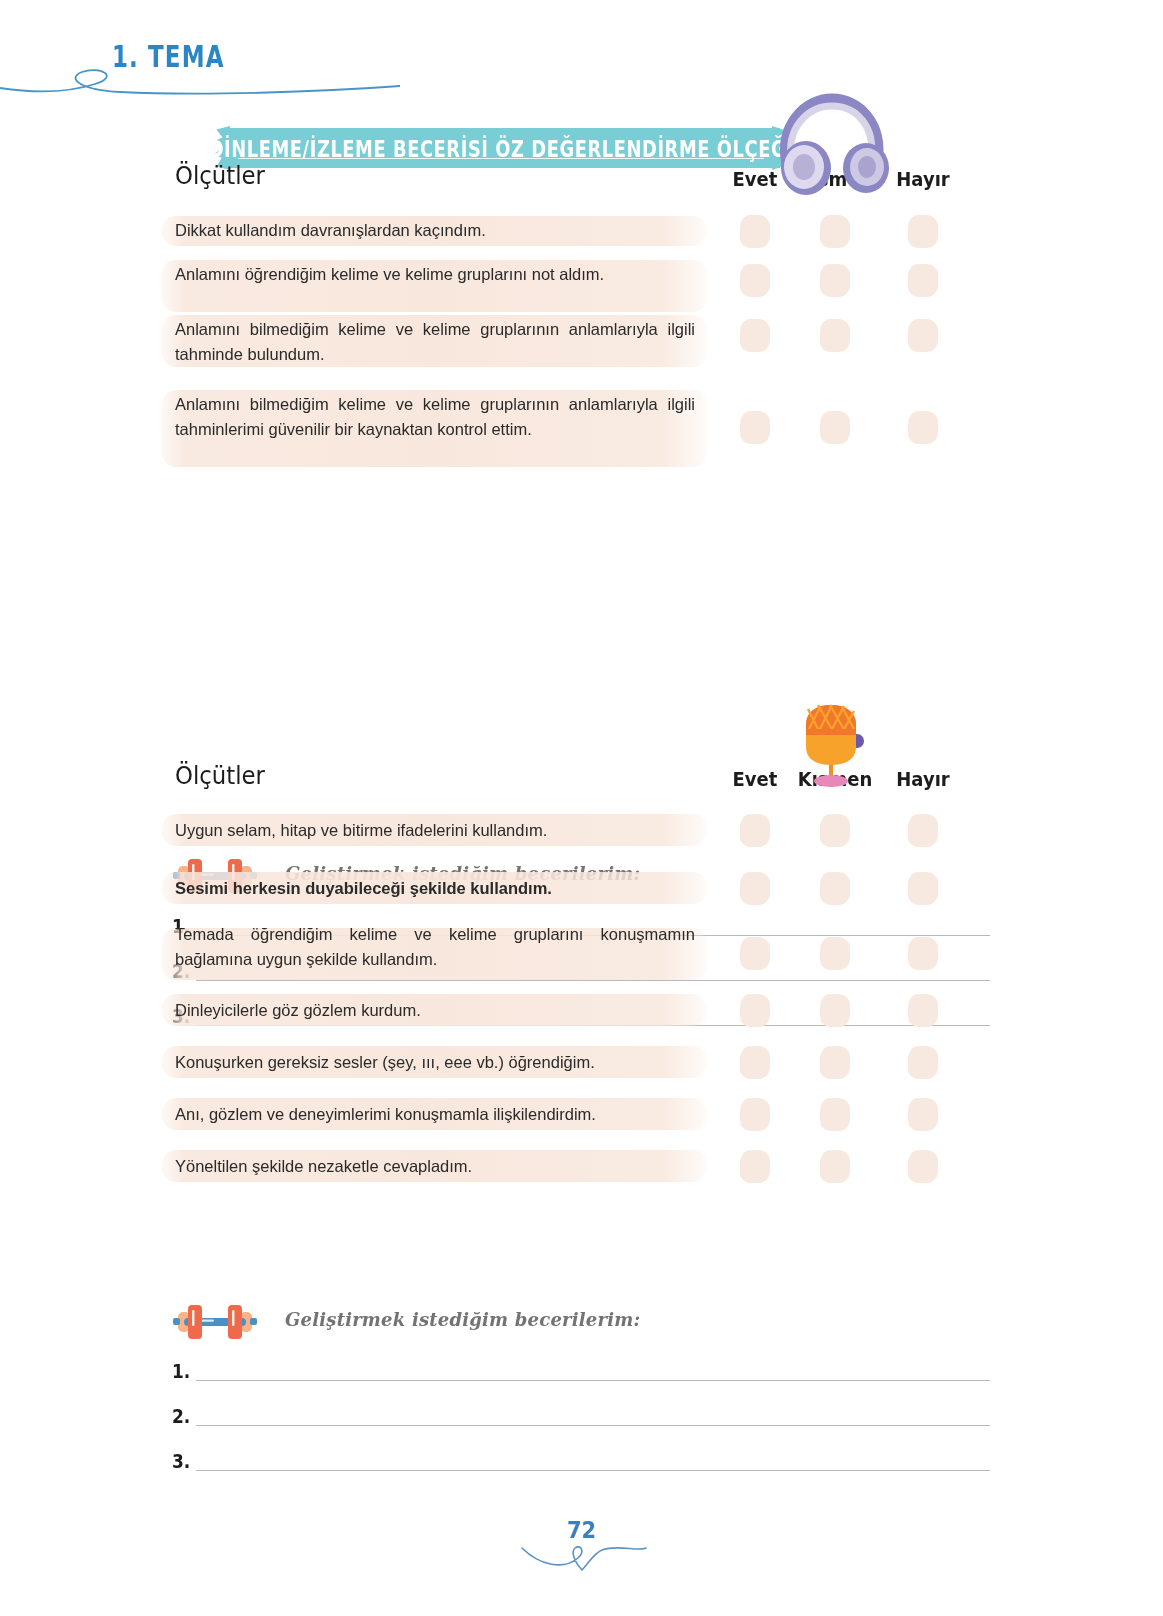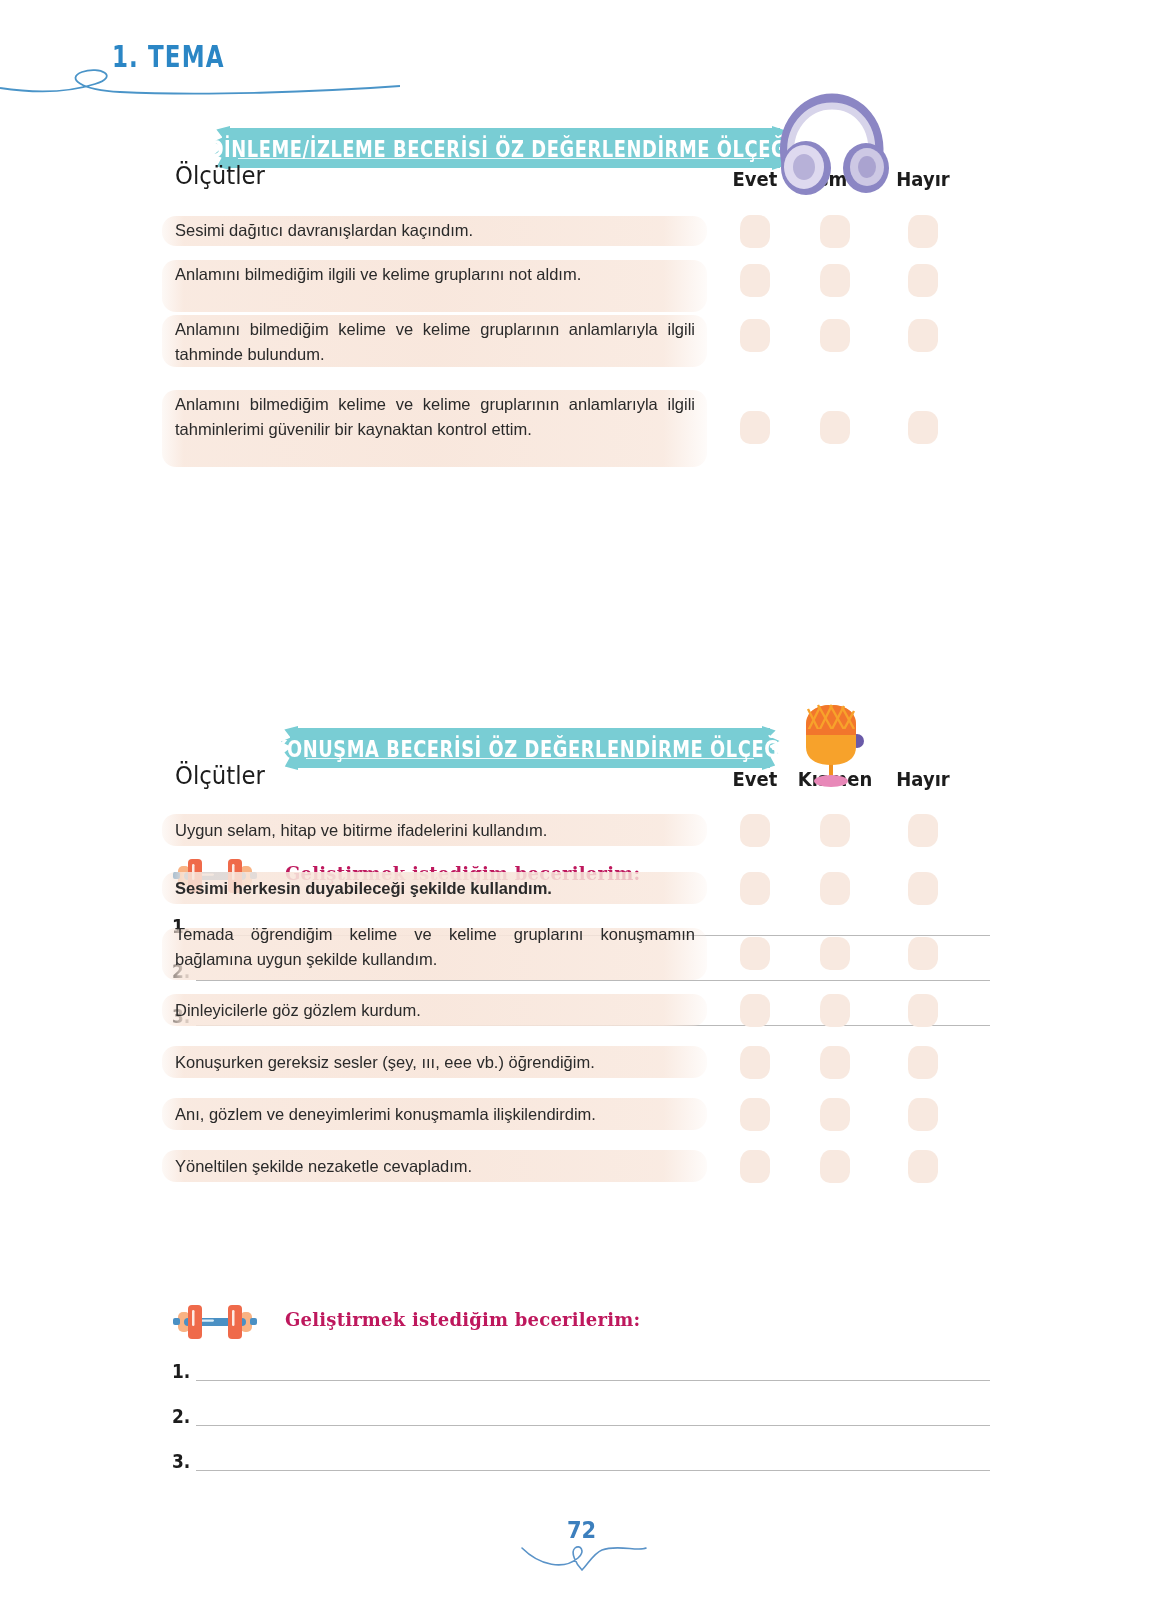--- a/index.html
+++ b/index.html
@@ -254,7 +254,7 @@
 
       <div class="crit-row">
         <div class="crit-brush" style="top:18px;height:30px;"></div>
-        <div class="crit-text" style="top:20px;">Sesimi dağıtıcı davranışlardan kaçındım.</div>
+        <div class="crit-text" style="top:20px;">Dikkat kullandım davranışlardan kaçındım.</div>
         <div class="cb c1" style="top:17px;"></div>
         <div class="cb c2" style="top:17px;"></div>
         <div class="cb c3" style="top:17px;"></div>

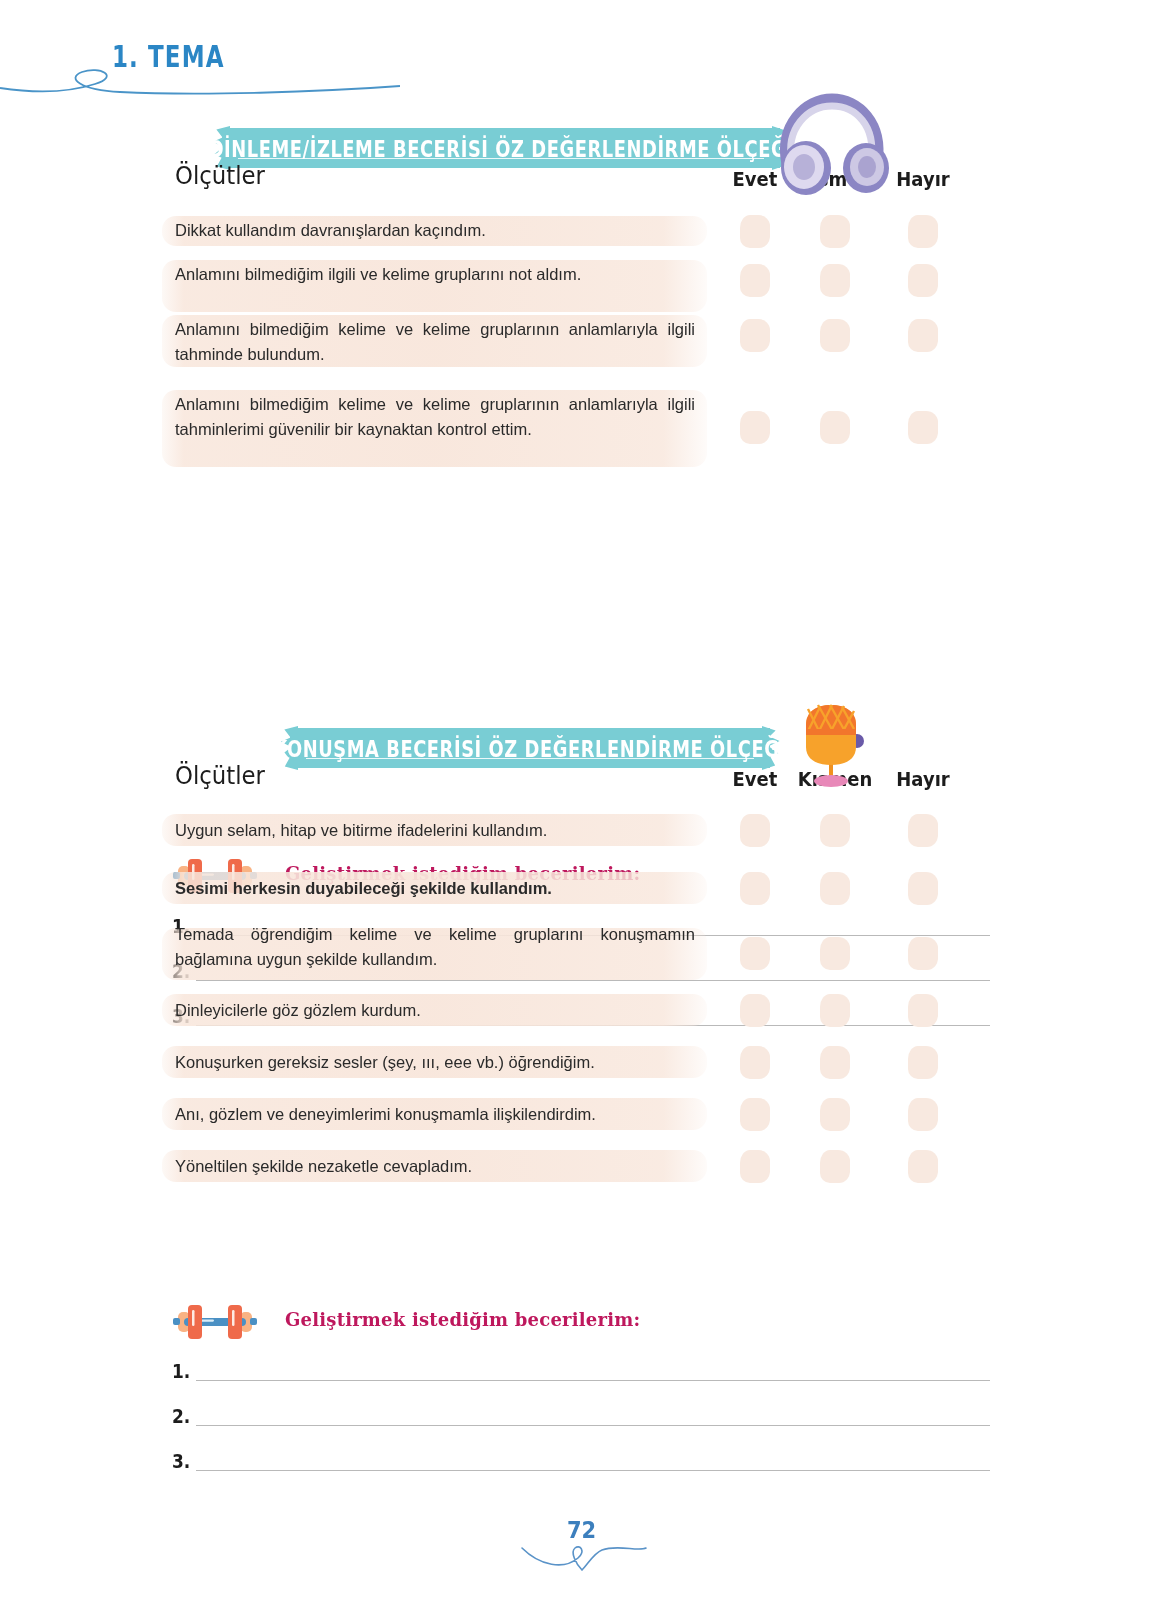--- a/index.html
+++ b/index.html
@@ -262,7 +262,7 @@
 
       <div class="crit-row">
         <div class="crit-brush" style="top:62px;height:52px;"></div>
-        <div class="crit-text" style="top:64px;">Anlamını bilmediğim ilgili ve kelime gruplarını not aldım.</div>
+        <div class="crit-text" style="top:64px;">Anlamını öğrendiğim kelime ve kelime gruplarını not aldım.</div>
         <div class="cb c1" style="top:66px;"></div>
         <div class="cb c2" style="top:66px;"></div>
         <div class="cb c3" style="top:66px;"></div>

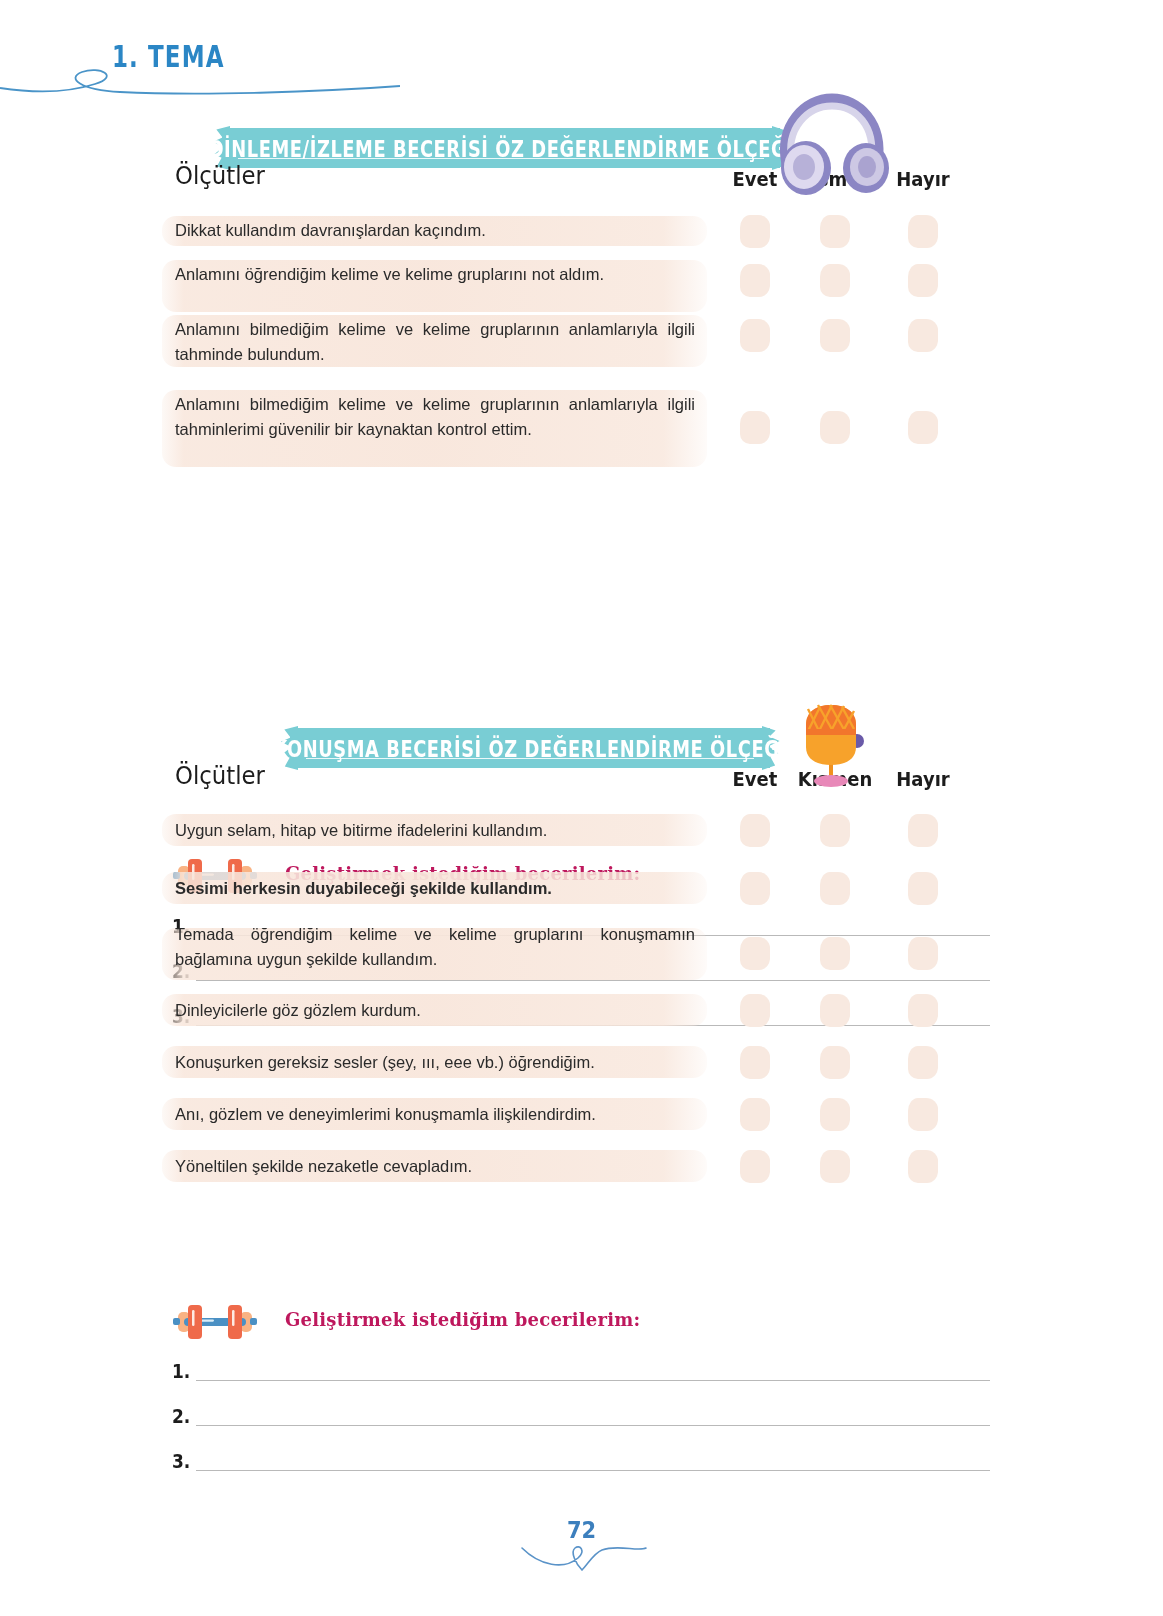--- a/index.html
+++ b/index.html
@@ -319,10 +319,6 @@
 <div class="section" id="section-speaking">
 
   <div class="banner-wrap">
-    <div class="banner" id="banner-speaking">
-      <span class="banner-text">KONUŞMA BECERİSİ ÖZ DEĞERLENDİRME ÖLÇEĞİ</span>
-      <span class="banner-underline"></span>
-    </div>
     <svg class="banner-icon" id="icon-microphone" viewBox="0 0 80 88">
       <rect x="37" y="58" width="4" height="22" fill="#f0901f"></rect>
       <ellipse cx="39" cy="80" rx="17" ry="6" fill="#e888b8"></ellipse>

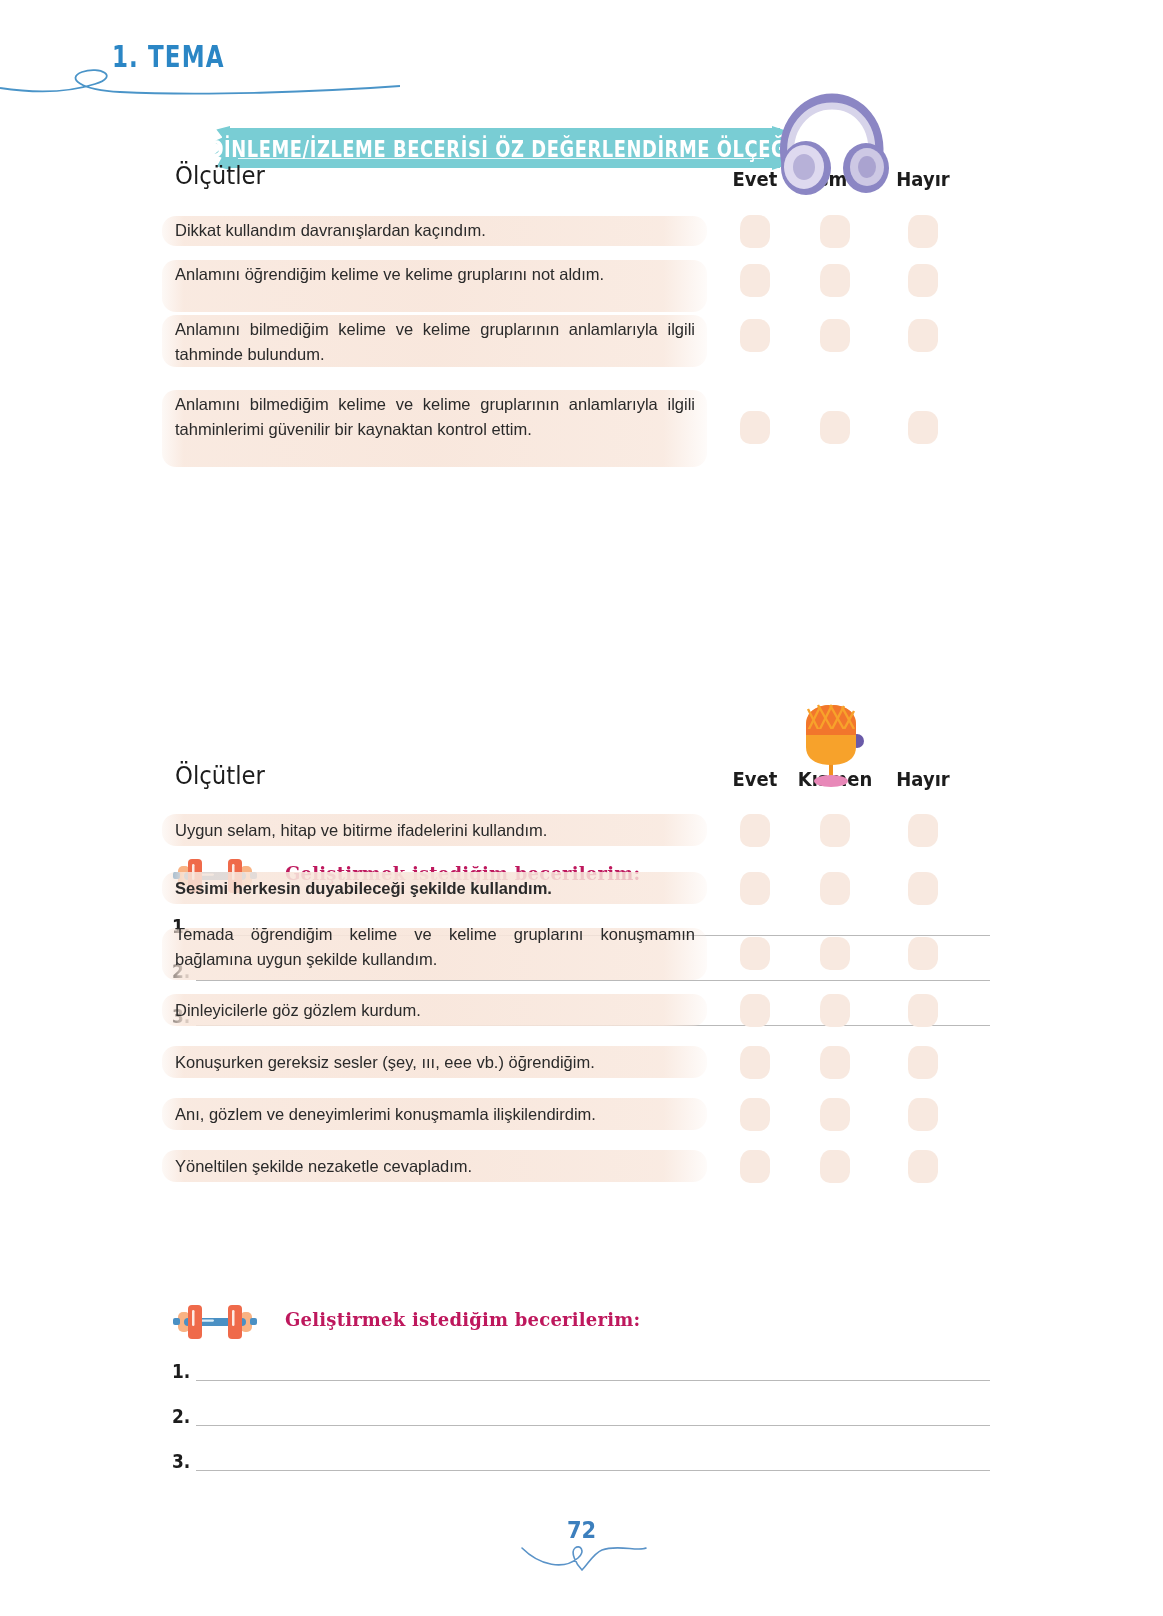--- a/index.html
+++ b/index.html
@@ -171,9 +171,10 @@
     position: absolute;
     left: 285px;
     font-family: "DejaVu Serif", serif;
+    font-style: italic;
     font-size: 18px;
     font-weight: bold;
-    color: #be185d;
+    color: #737373;
     letter-spacing: 0.2px;
   }
   .num-line { position: absolute; left: 172px; width: 818px; height: 30px; }

